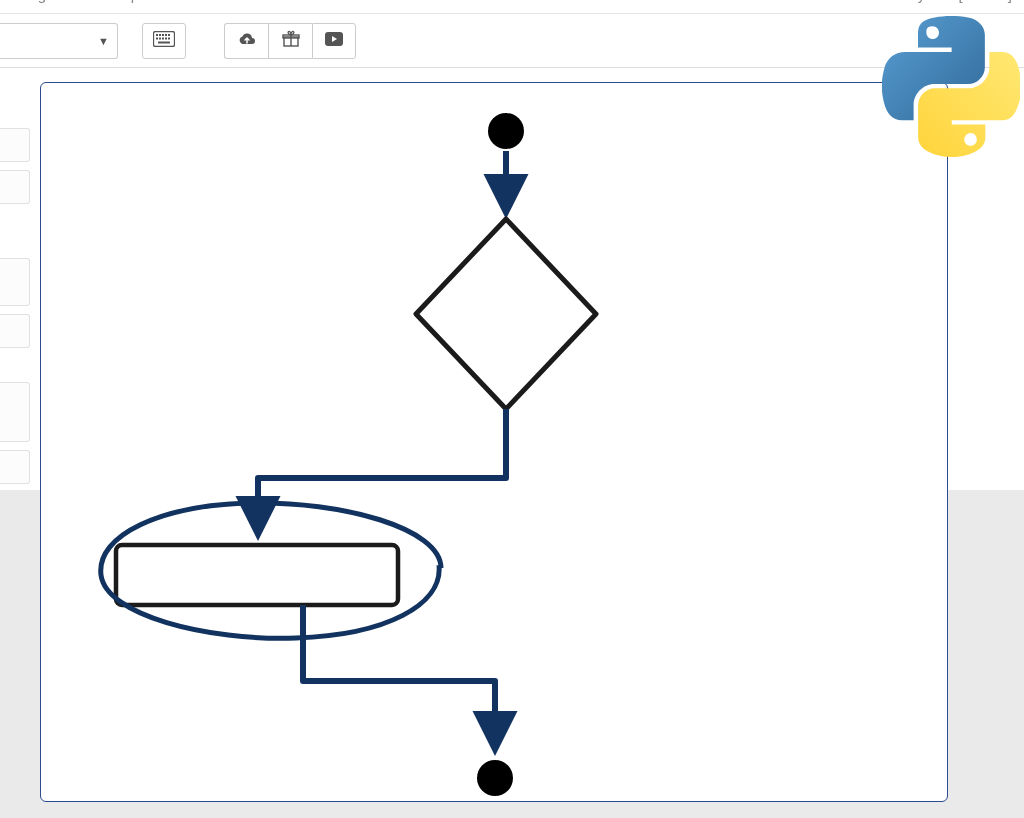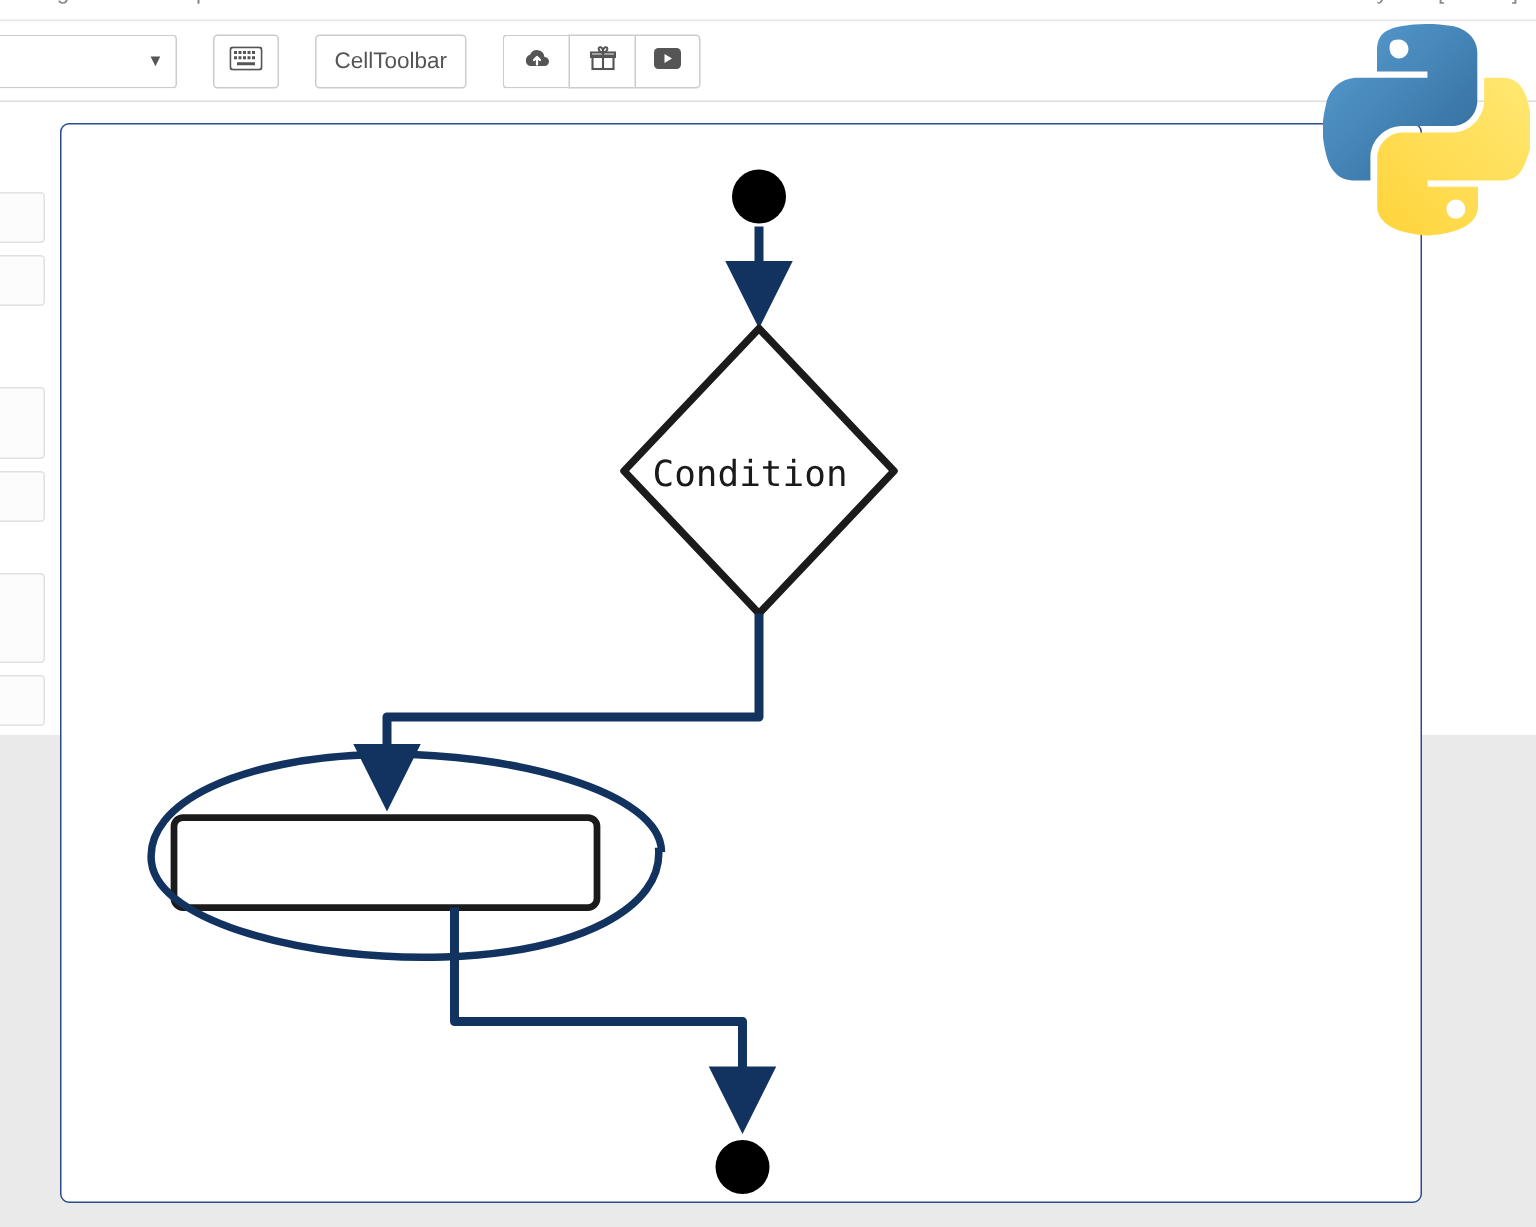--- a/index.html
+++ b/index.html
@@ -166,9 +166,6 @@
   </div>
   <span class="tb-gap"></span>
 
-  <div class="tb-btn">
-    <span>CellToolbar</span>
-  </div>
   <span class="tb-gap"></span>
 
   <div class="tb-group">

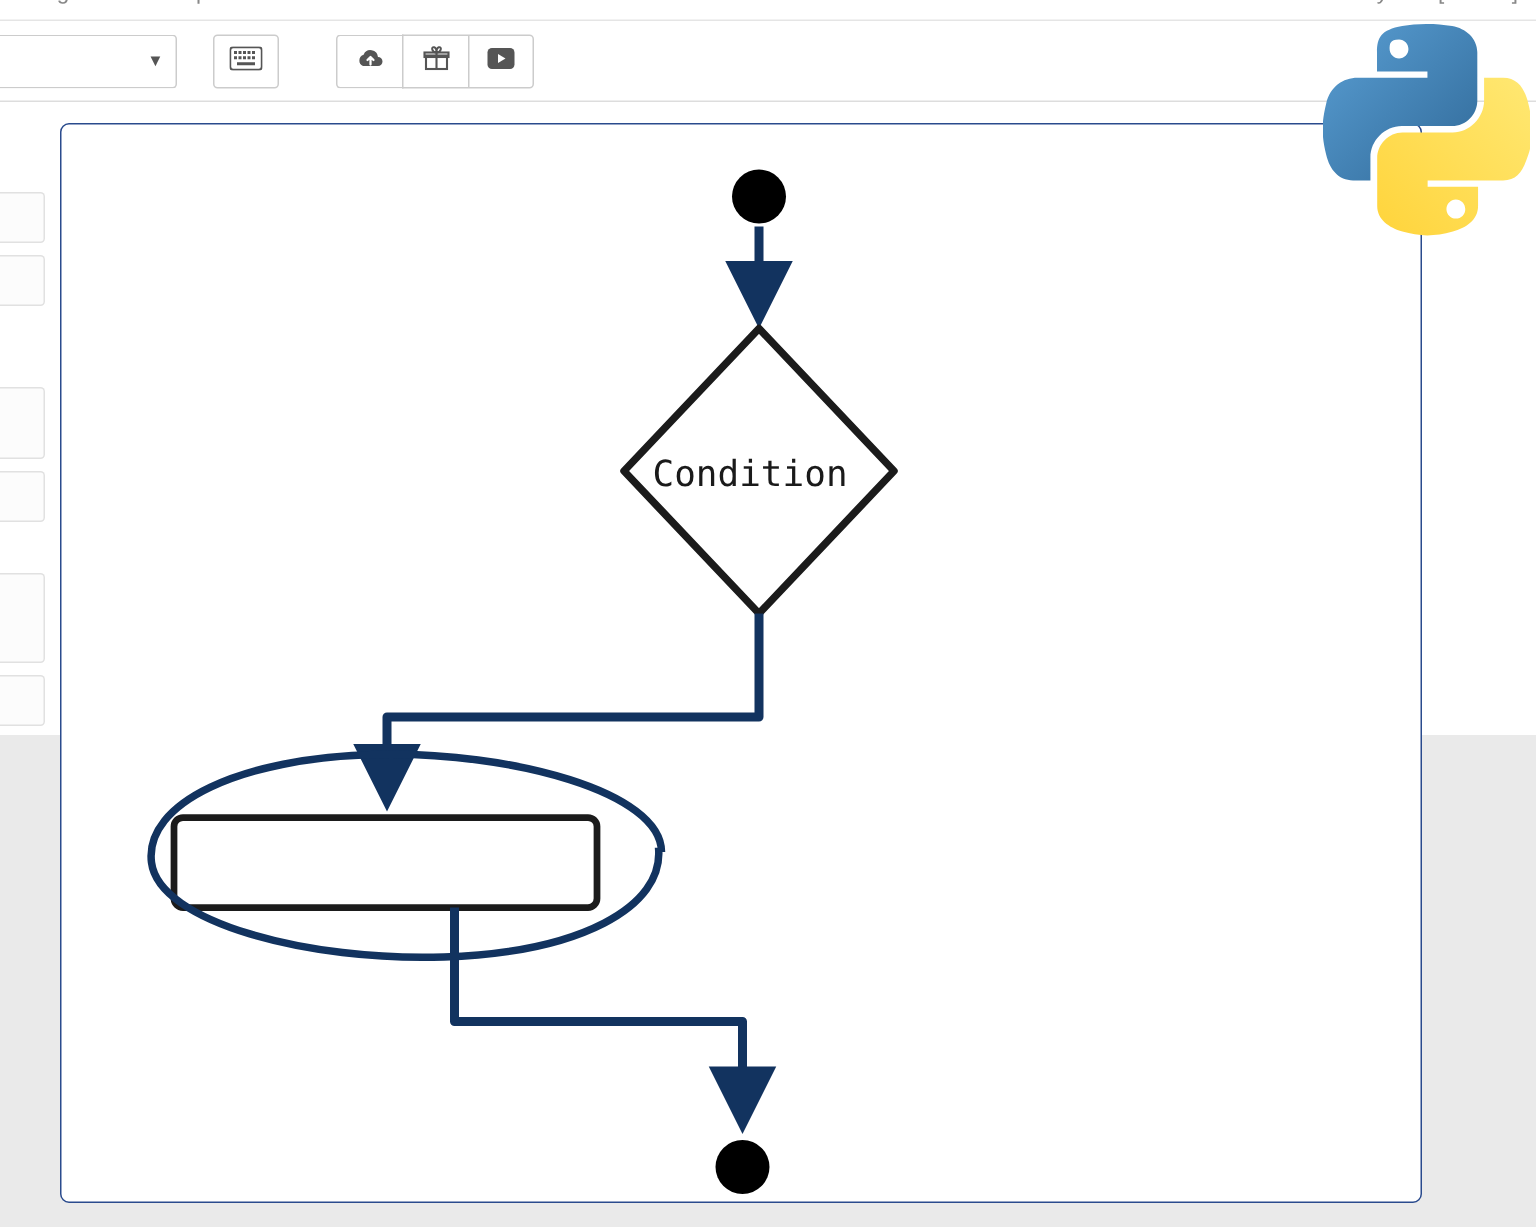--- a/index.html
+++ b/index.html
@@ -239,7 +239,6 @@
     <circle cx="454" cy="695" r="18" fill="#000"></circle>
   </svg>
 
-  <div class="flow-label" style="left:394px; top:219px;">Condition</div>
 
 </div>
 

